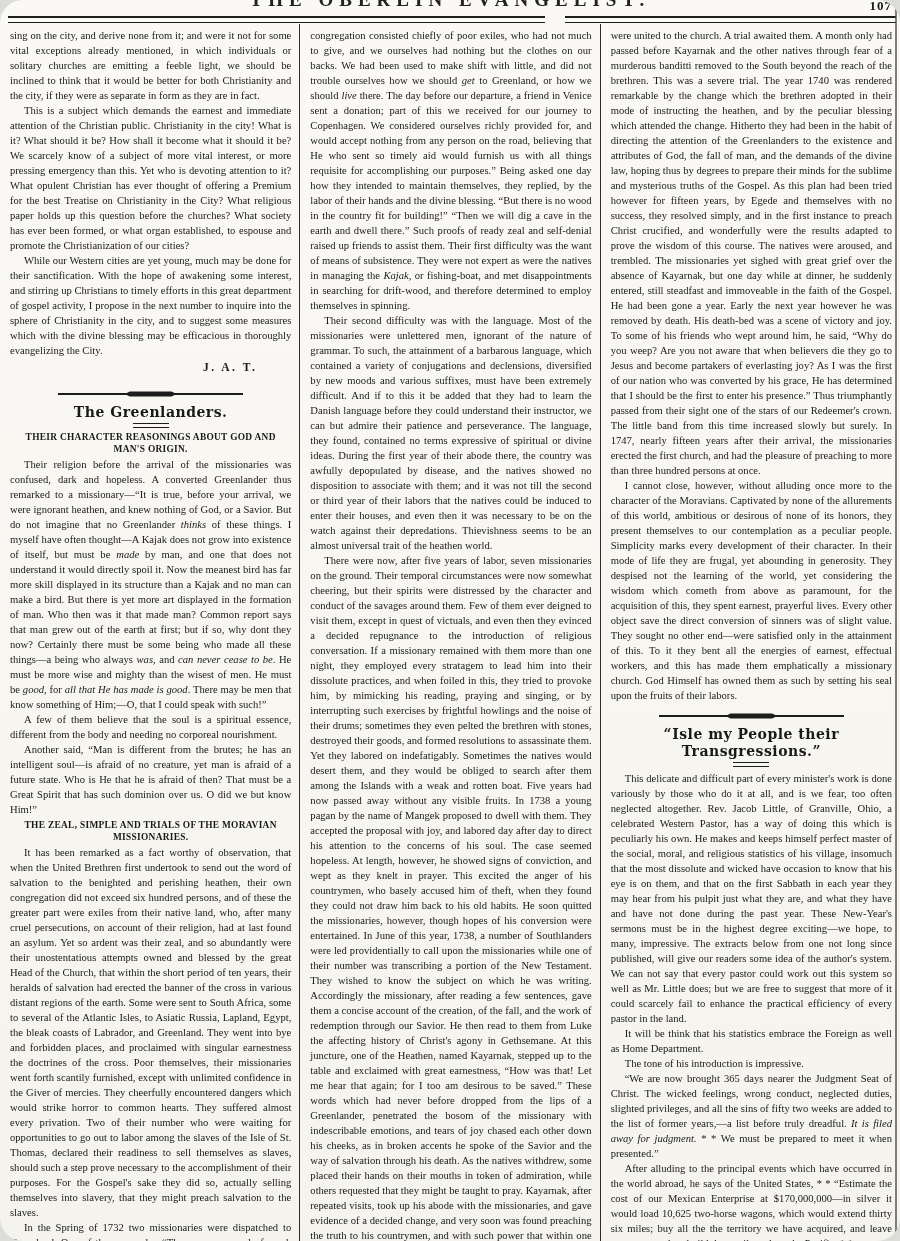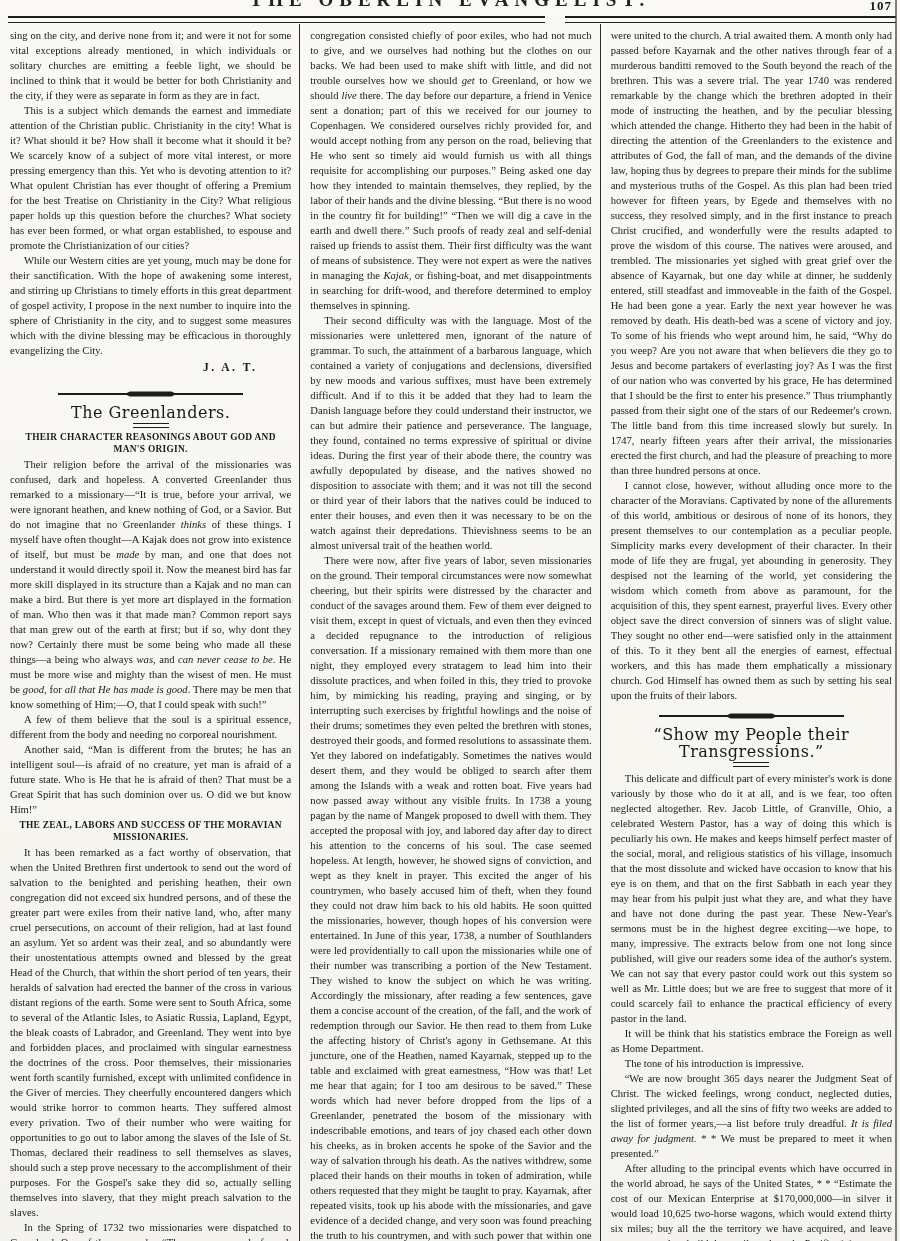--- a/index.html
+++ b/index.html
@@ -8,6 +8,7 @@
     background:linear-gradient(180deg,#faf9f5 0%,#f7f6f1 55%,#f4f3ee 100%);
     color:#191919; font-family:"Liberation Serif","DejaVu Serif",serif;
     box-sizing:border-box;
+    border-radius:23px;
   }
   .masthead { position:relative; height:13px; overflow:hidden; }
   .masthead-title {

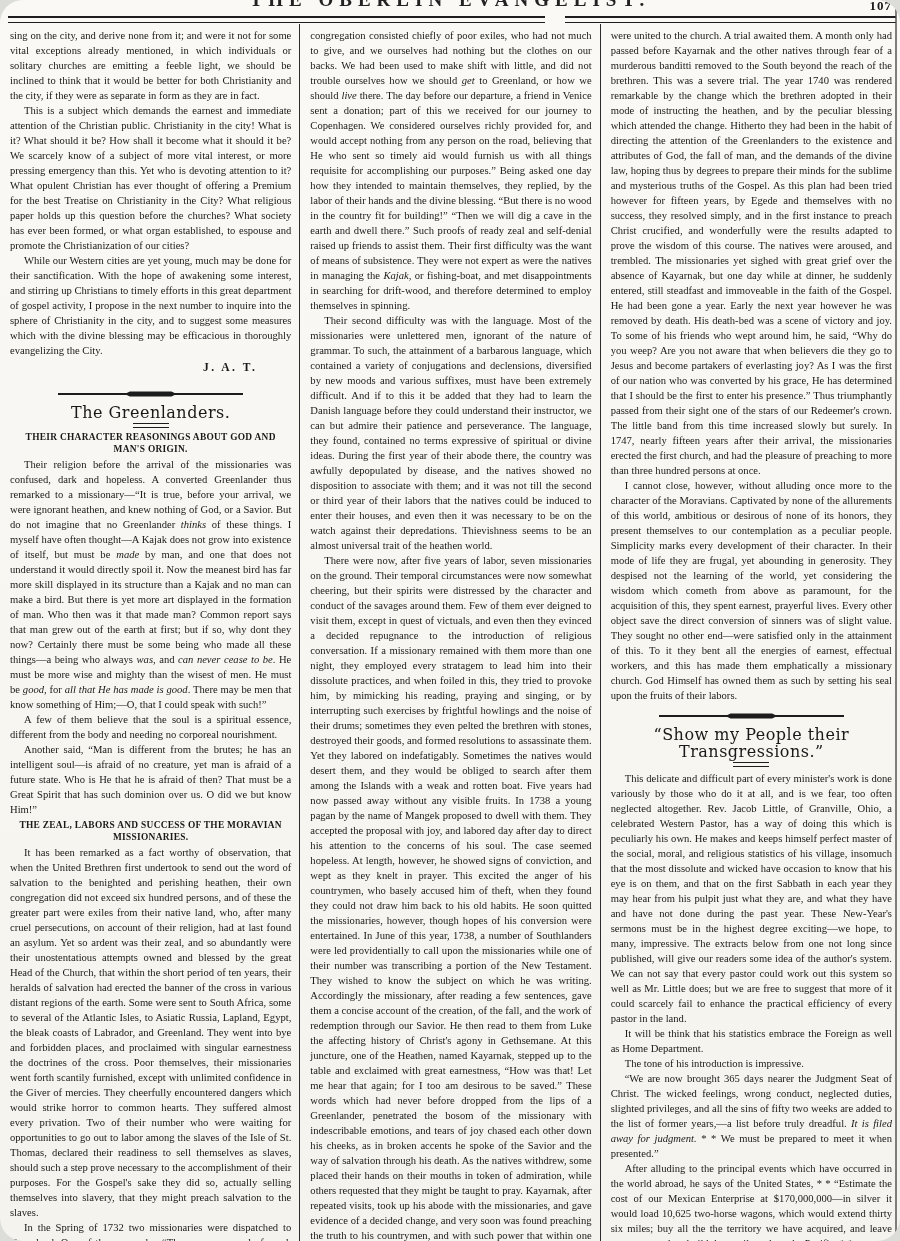--- a/index.html
+++ b/index.html
@@ -30,7 +30,7 @@
     margin:3px 6px 2px; letter-spacing:0.3px;
   }
   .article-heading {
-    font-size:16px; line-height:17px; font-weight:normal; text-align:center;
+    font-size:14px; line-height:17px; font-weight:bold; text-align:center;
     margin:7px 0 2px; font-family:"DejaVu Serif",serif; letter-spacing:0.5px;
   }
   .signature { font-size:11.5px; font-weight:bold; text-align:right; padding-right:34px; letter-spacing:2.5px; margin:3px 0 18px; }

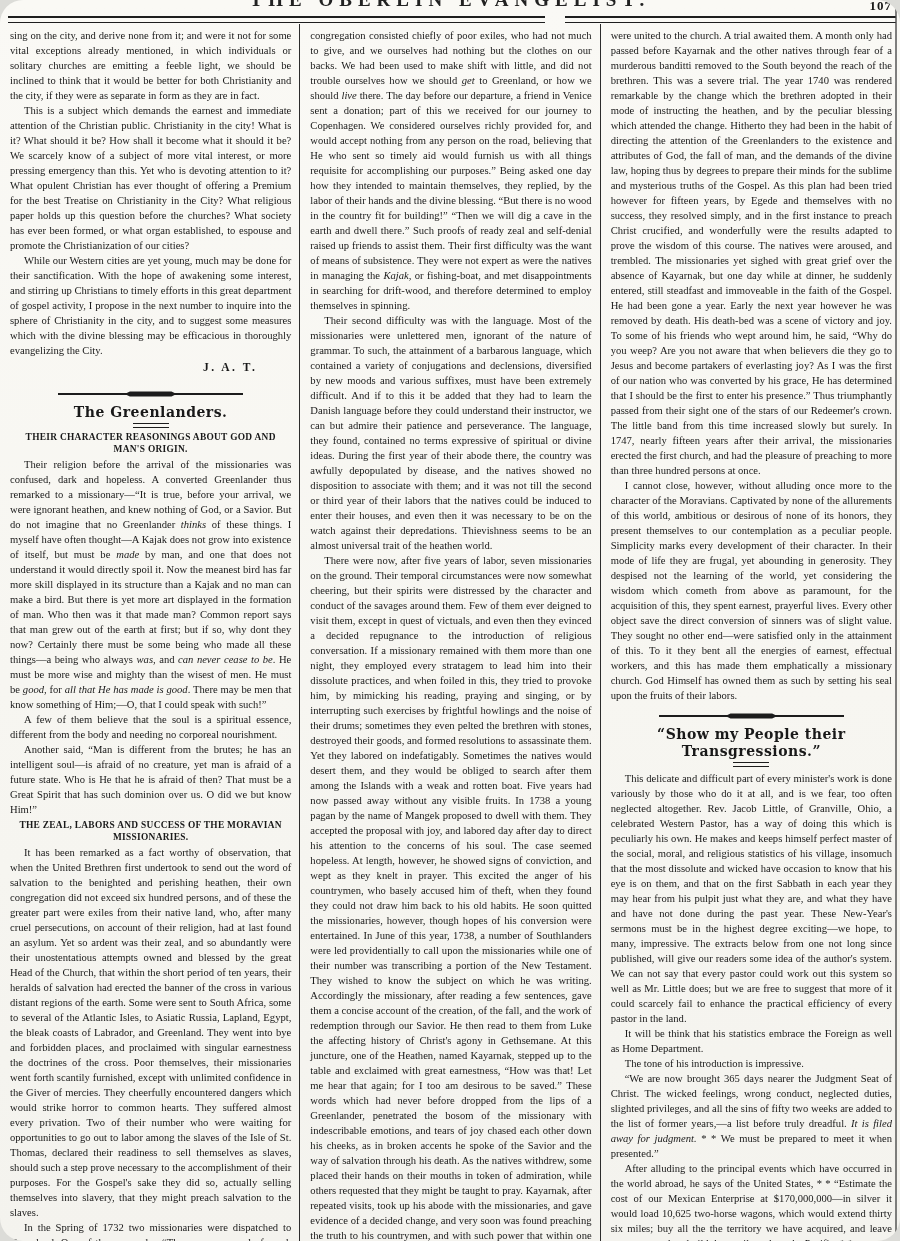--- a/index.html
+++ b/index.html
@@ -87,7 +87,7 @@
           <span class="orn-diamond"></span>
           <span class="orn-line"></span>
         </div>
-        <div class="article-heading">“Show my People their Transgressions.”</div>
+        <div class="article-heading">“Isle my People their Transgressions.”</div>
         <div class="small-rule"></div>
         <div class="paragraph indent">This delicate and difficult part of every minister's work is done variously by those who do it at all, and is we fear, too often neglected altogether. Rev. Jacob Little, of Granville, Ohio, a celebrated Western Pastor, has a way of doing this which is peculiarly his own. He makes and keeps himself perfect master of the social, moral, and religious statistics of his village, insomuch that the most dissolute and wicked have occasion to know that his eye is on them, and that on the first Sabbath in each year they may hear from his pulpit just what they are, and what they have and have not done during the past year. These New-Year's sermons must be in the highest degree exciting—we hope, to many, impressive. The extracts below from one not long since published, will give our readers some idea of the author's system. We can not say that every pastor could work out this system so well as Mr. Little does; but we are free to suggest that more of it could scarcely fail to enhance the practical efficiency of every pastor in the land.</div>
         <div class="paragraph indent">It will be think that his statistics embrace the Foreign as well as Home Department.</div>

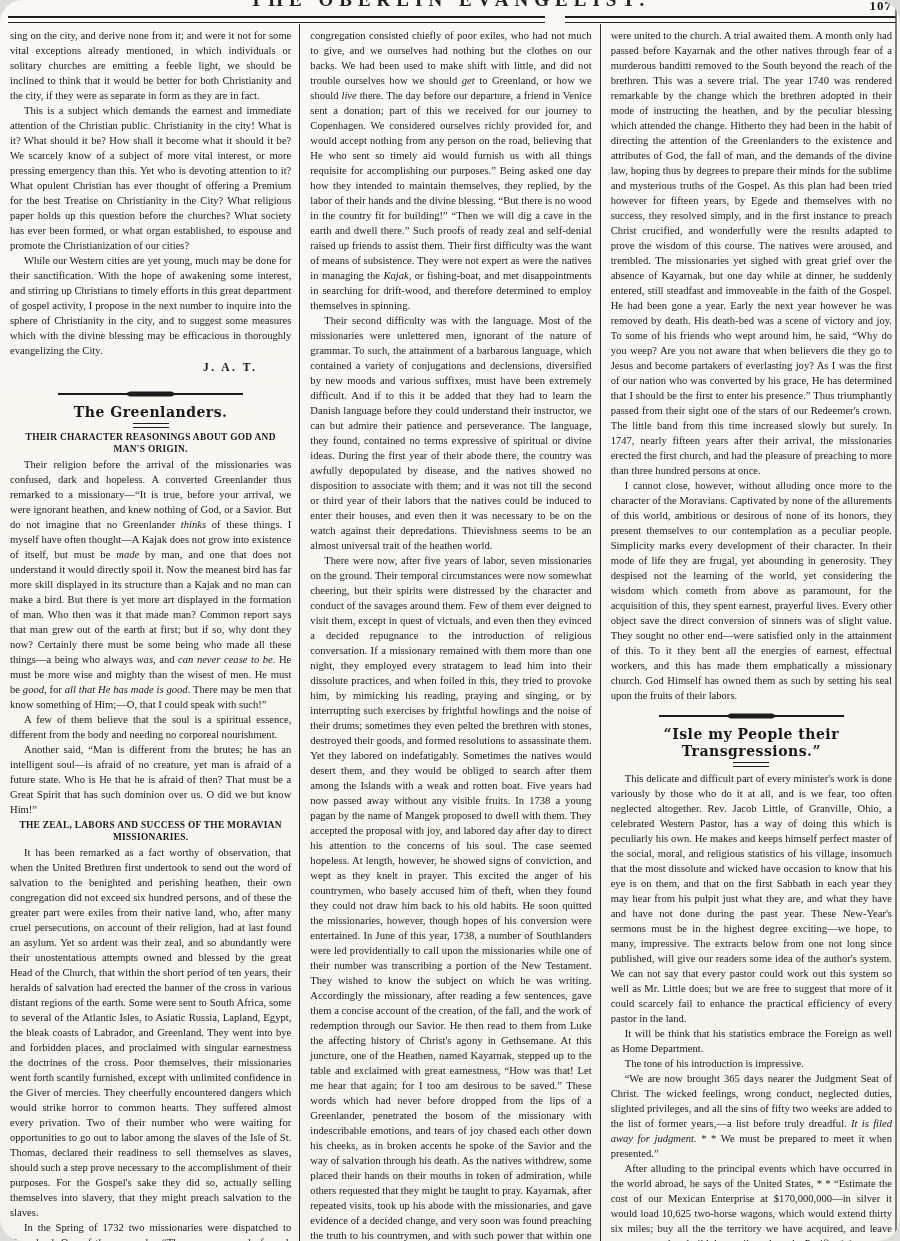--- a/index.html
+++ b/index.html
@@ -70,7 +70,7 @@
         <div class="paragraph indent">Their religion before the arrival of the missionaries was confused, dark and hopeless. A converted Greenlander thus remarked to a missionary—“It is true, before your arrival, we were ignorant heathen, and knew nothing of God, or a Savior. But do not imagine that no Greenlander <i>thinks</i> of these things. I myself have often thought—A Kajak does not grow into existence of itself, but must be <i>made</i> by man, and one that does not understand it would directly spoil it. Now the meanest bird has far more skill displayed in its structure than a Kajak and no man can make a bird. But there is yet more art displayed in the formation of man. Who then was it that made man? Common report says that man grew out of the earth at first; but if so, why dont they now? Certainly there must be some being who made all these things—a being who always <i>was</i>, and <i>can never cease to be</i>. He must be more wise and mighty than the wisest of men. He must be <i>good</i>, for <i>all that He has made is good</i>. There may be men that know something of Him;—O, that I could speak with such!”</div>
         <div class="paragraph indent">A few of them believe that the soul is a spiritual essence, different from the body and needing no corporeal nourishment.</div>
         <div class="paragraph indent">Another said, “Man is different from the brutes; he has an intelligent soul—is afraid of no creature, yet man is afraid of a future state. Who is He that he is afraid of then? That must be a Great Spirit that has such dominion over us. O did we but know Him!”</div>
-        <div class="subheading">THE ZEAL, LABORS AND SUCCESS OF THE MORAVIAN MISSIONARIES.</div>
+        <div class="subheading">THE ZEAL, SIMPLE AND TRIALS OF THE MORAVIAN MISSIONARIES.</div>
         <div class="paragraph indent">It has been remarked as a fact worthy of observation, that when the United Brethren first undertook to send out the word of salvation to the benighted and perishing heathen, their own congregation did not exceed six hundred persons, and of these the greater part were exiles from their native land, who, after many cruel persecutions, on account of their religion, had at last found an asylum. Yet so ardent was their zeal, and so abundantly were their unostentatious attempts owned and blessed by the great Head of the Church, that within the short period of ten years, their heralds of salvation had erected the banner of the cross in various distant regions of the earth. Some were sent to South Africa, some to several of the Atlantic Isles, to Asiatic Russia, Lapland, Egypt, the bleak coasts of Labrador, and Greenland. They went into bye and forbidden places, and proclaimed with singular earnestness the doctrines of the cross. Poor themselves, their missionaries went forth scantily furnished, except with unlimited confidence in the Giver of mercies. They cheerfully encountered dangers which would strike horror to common hearts. They suffered almost every privation. Two of their number who were waiting for opportunities to go out to labor among the slaves of the Isle of St. Thomas, declared their readiness to sell themselves as slaves, should such a step prove necessary to the accomplishment of their purposes. For the Gospel's sake they did so, actually selling themselves into slavery, that they might preach salvation to the slaves.</div>
         <div class="paragraph indent">In the Spring of 1732 two missionaries were dispatched to Greenland. One of them remarks: “There was no need of much time or expense for our equipment. The</div>
       </div>

